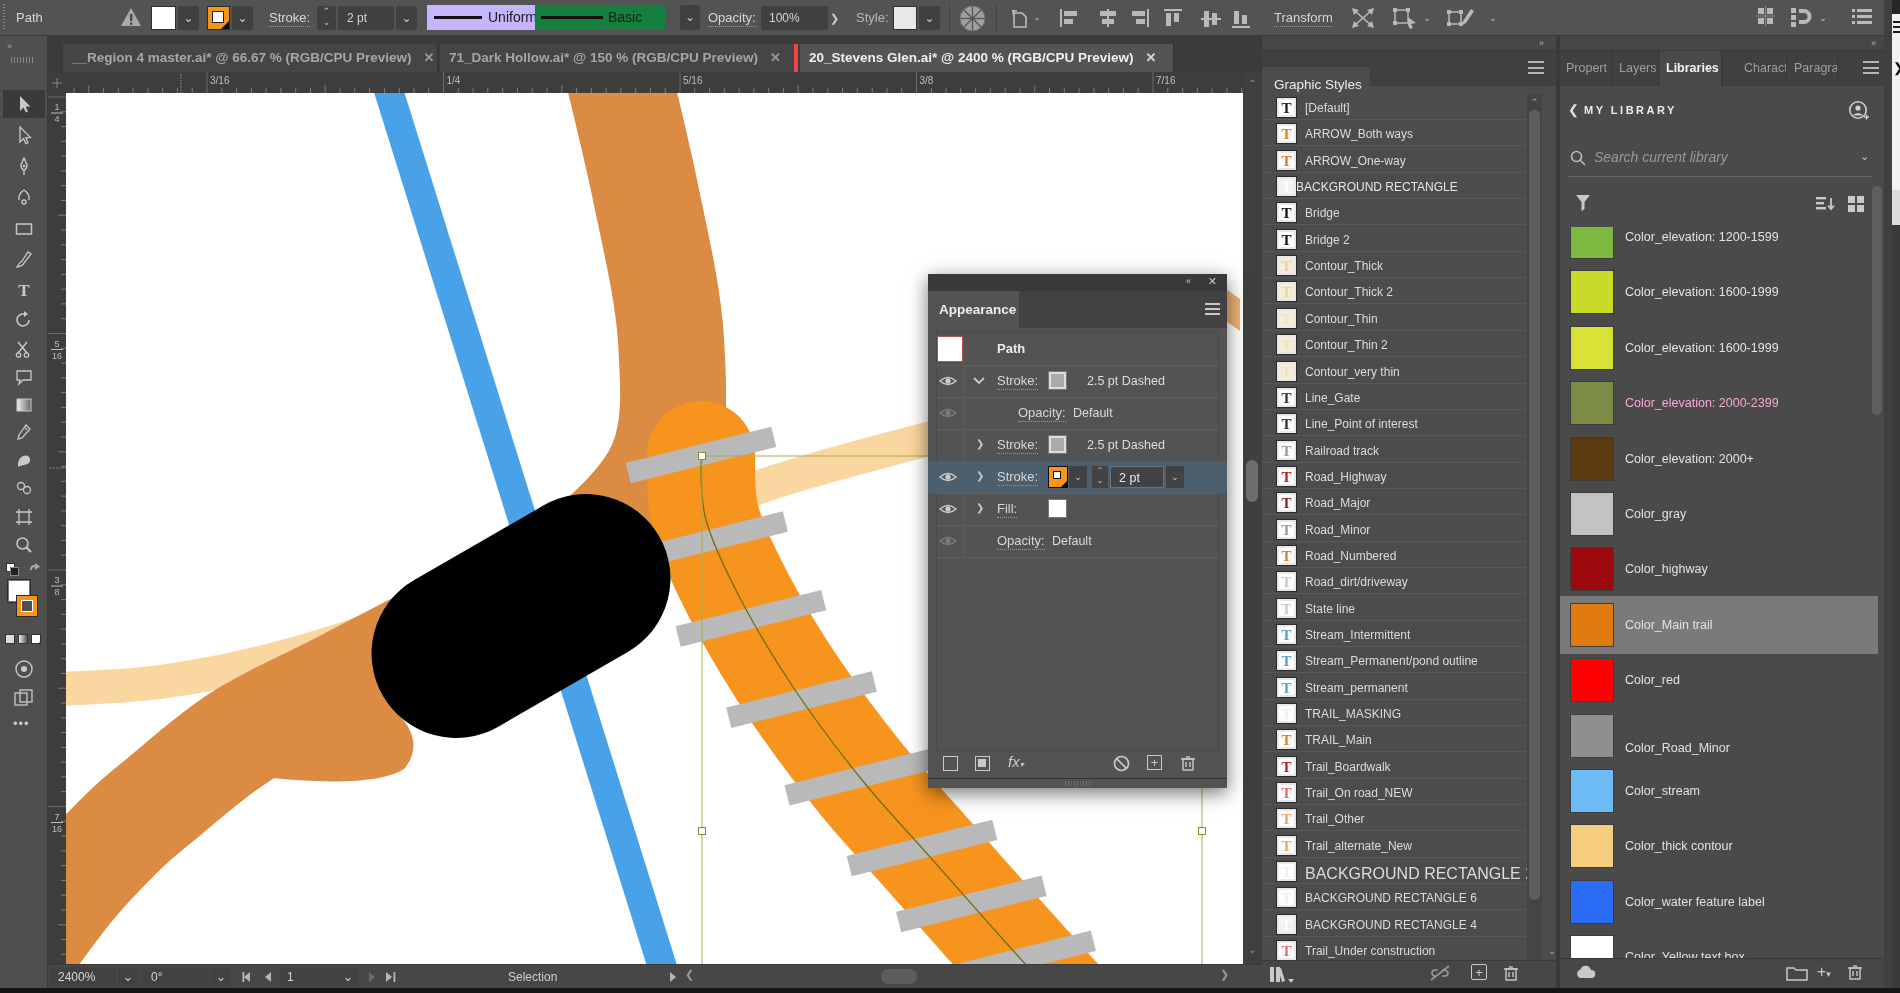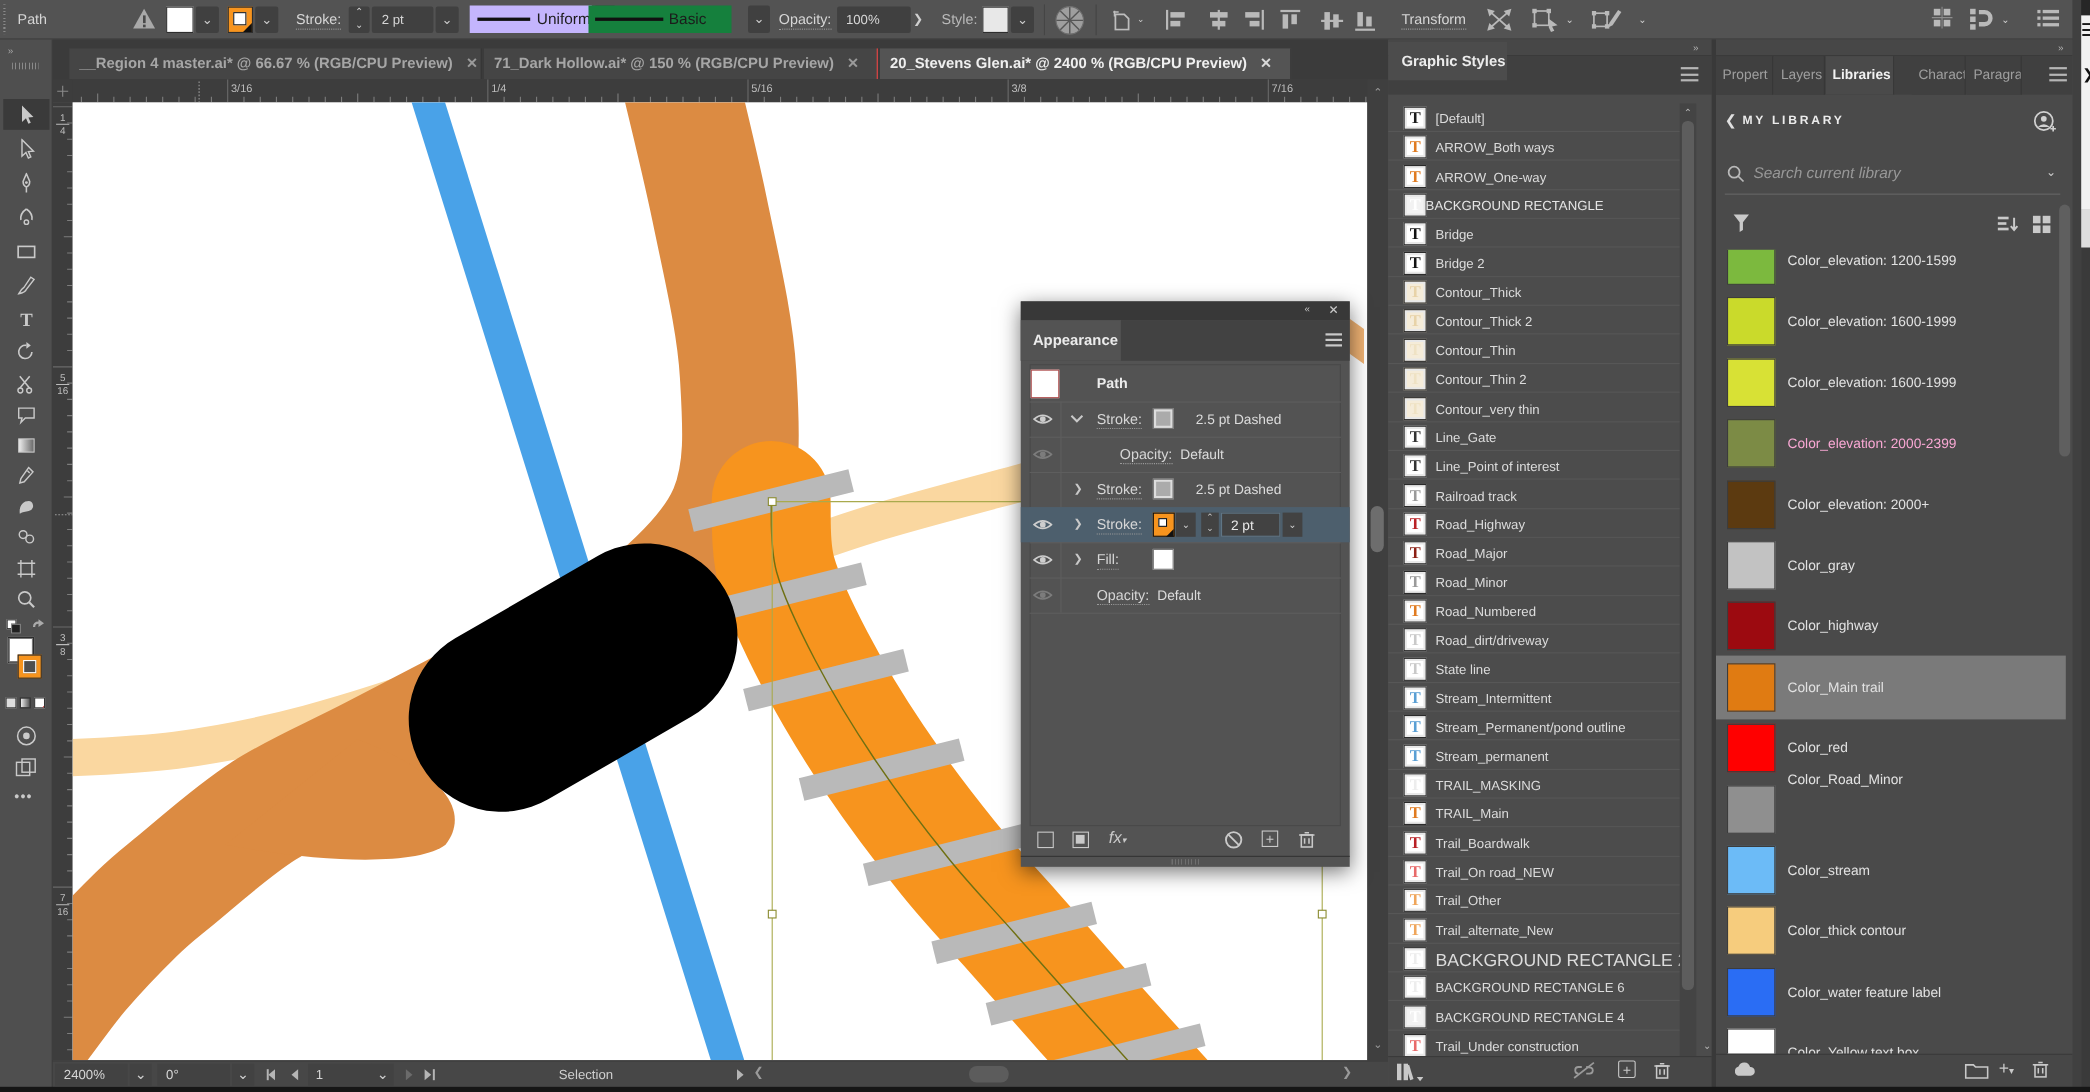--- a/index.html
+++ b/index.html
@@ -161,7 +161,7 @@
 </div>
 <div class="abs" style="left:48px;top:36px;width:1214px;height:36px;background:#3b3b3b"></div>
 <div class="abs" style="left:63px;top:44px;width:375px;height:28px;background:#454545;border-right:1px solid #333;color:#a6a6a6;font-size:13.5px;font-weight:bold;line-height:28px;padding-left:9px;white-space:nowrap">__Region 4 master.ai* @ 66.67 % (RGB/CPU Preview)<span style="color:#9a9a9a;font-weight:bold;padding-left:12px;font-size:13px">✕</span></div>
-<div class="abs" style="left:440px;top:44px;width:358px;height:28px;background:#454545;border-right:1px solid #ef4444;color:#a6a6a6;font-size:13.5px;font-weight:bold;line-height:28px;padding-left:9px;white-space:nowrap">71_Dark Hollow.ai* @ 150 % (RGB/CPU Preview)<span style="color:#9a9a9a;font-weight:bold;padding-left:12px;font-size:13px">✕</span></div>
+<div class="abs" style="left:440px;top:44px;width:358px;height:28px;background:#454545;border-right:4px solid #ef4444;color:#a6a6a6;font-size:13.5px;font-weight:bold;line-height:28px;padding-left:9px;white-space:nowrap">71_Dark Hollow.ai* @ 150 % (RGB/CPU Preview)<span style="color:#9a9a9a;font-weight:bold;padding-left:12px;font-size:13px">✕</span></div>
 <div class="abs" style="left:800px;top:44px;width:374px;height:28px;background:#545454;border-right:1px solid #333;color:#f0f0f0;font-size:13.5px;font-weight:bold;line-height:28px;padding-left:9px;white-space:nowrap">20_Stevens Glen.ai* @ 2400 % (RGB/CPU Preview)<span style="color:#d9d9d9;font-weight:bold;padding-left:12px;font-size:13px">✕</span></div>
 <div class="abs" style="left:48px;top:72px;width:1214px;height:21px;background:#3d3d3d"></div>
 <svg class="abs" style="left:48px;top:72px" width="1214" height="21">

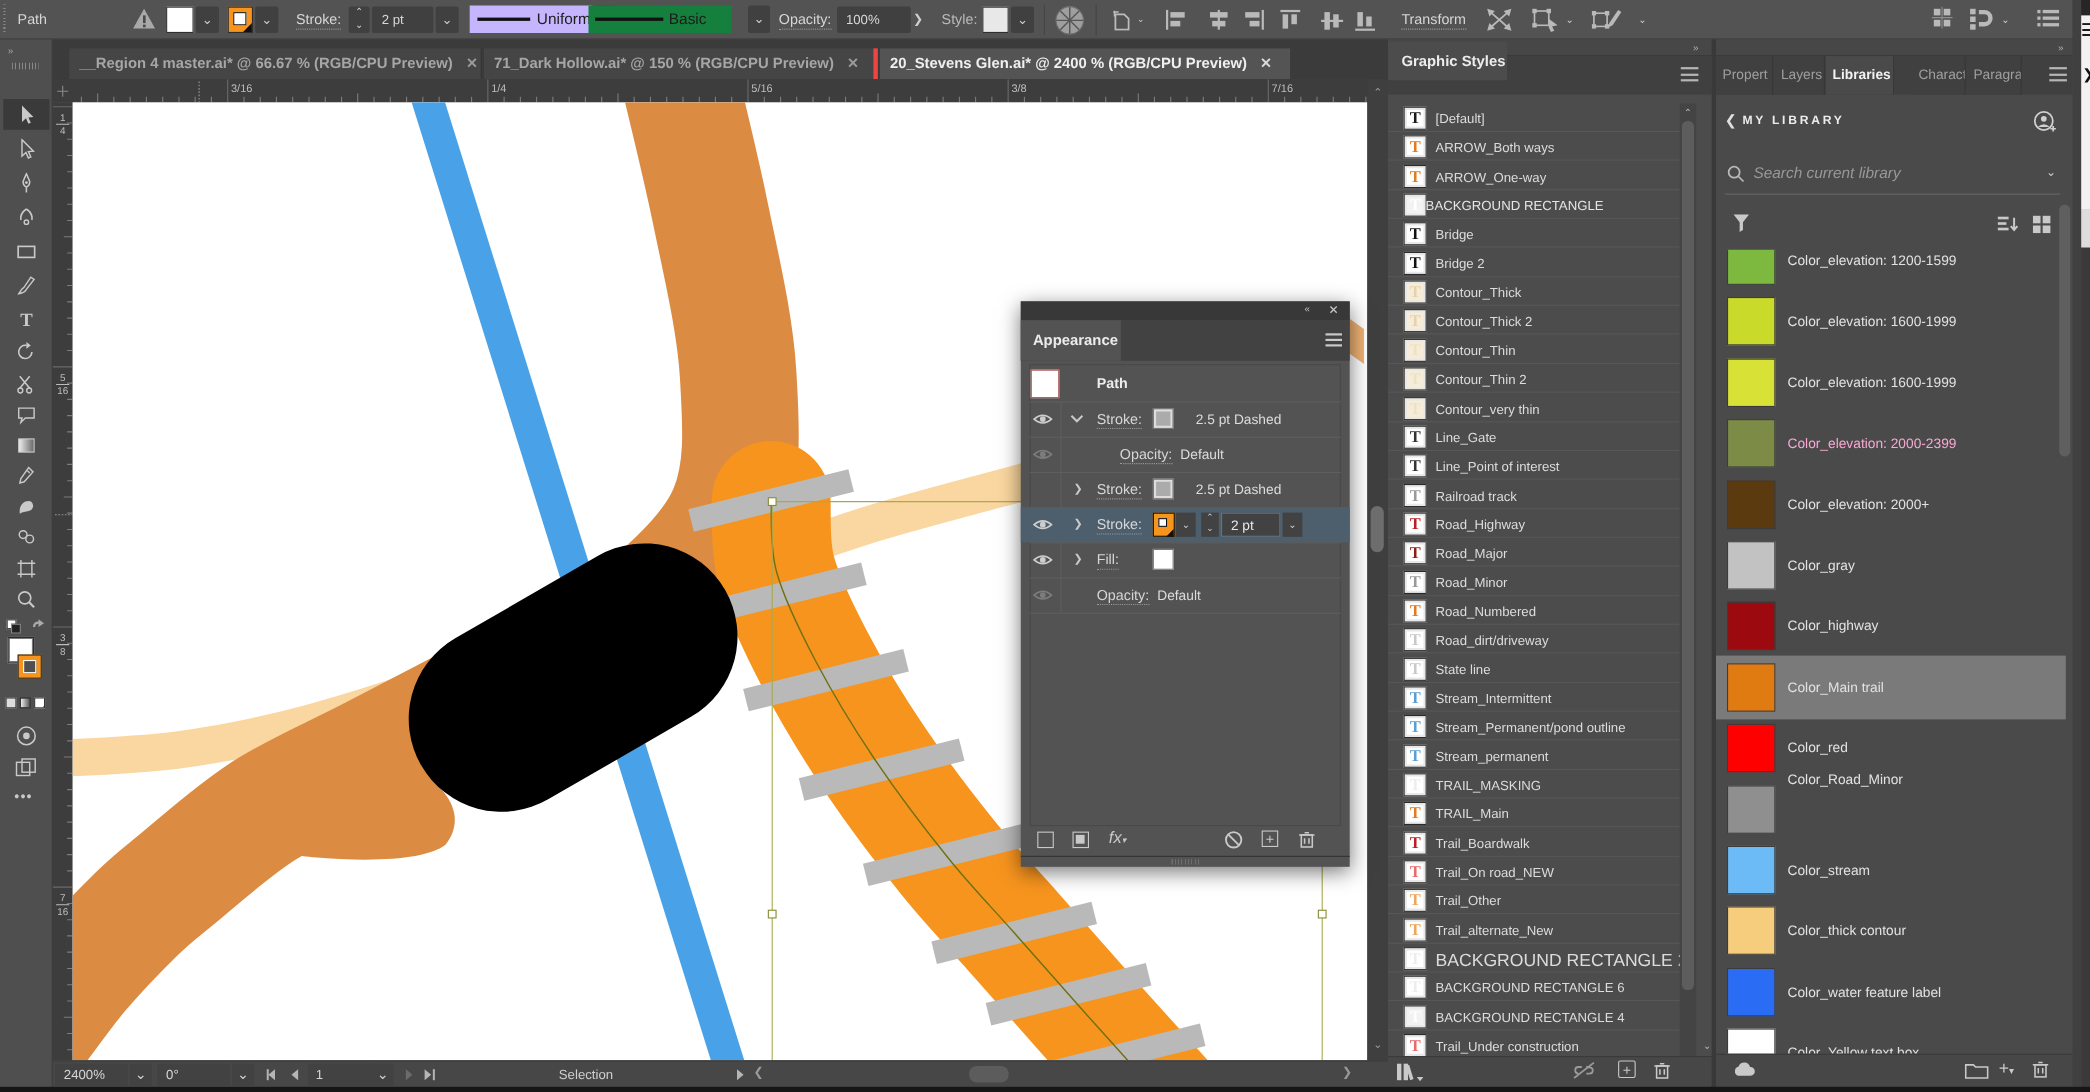--- a/index.html
+++ b/index.html
@@ -490,7 +490,7 @@
       <span class="abs" style="right:12px;top:2px;color:#b5b5b5;font-size:9px">»</span>
     </div>
 <div class="abs" style="left:0;top:15px;width:294px;height:35px;background:#404040"></div>
-<div class="abs" style="left:0;top:2px;width:108px;height:35px;background:#4c4c4c;color:#ececec;font-size:13.5px;font-weight:bold;line-height:35px;padding-left:12px">Graphic Styles</div>
+<div class="abs" style="left:0;top:31px;width:108px;height:35px;background:#4c4c4c;color:#ececec;font-size:13.5px;font-weight:normal;line-height:35px;padding-left:12px">Graphic Styles</div>
 <svg class="abs" style="left:1528px-0;top:0" width="0" height="0"></svg>
 <div class="abs" style="left:266px;top:25px;width:16px;height:13px;border-top:2px solid #b5b5b5;border-bottom:2px solid #b5b5b5">
       <div style="margin-top:3.5px;height:2px;background:#b5b5b5"></div>

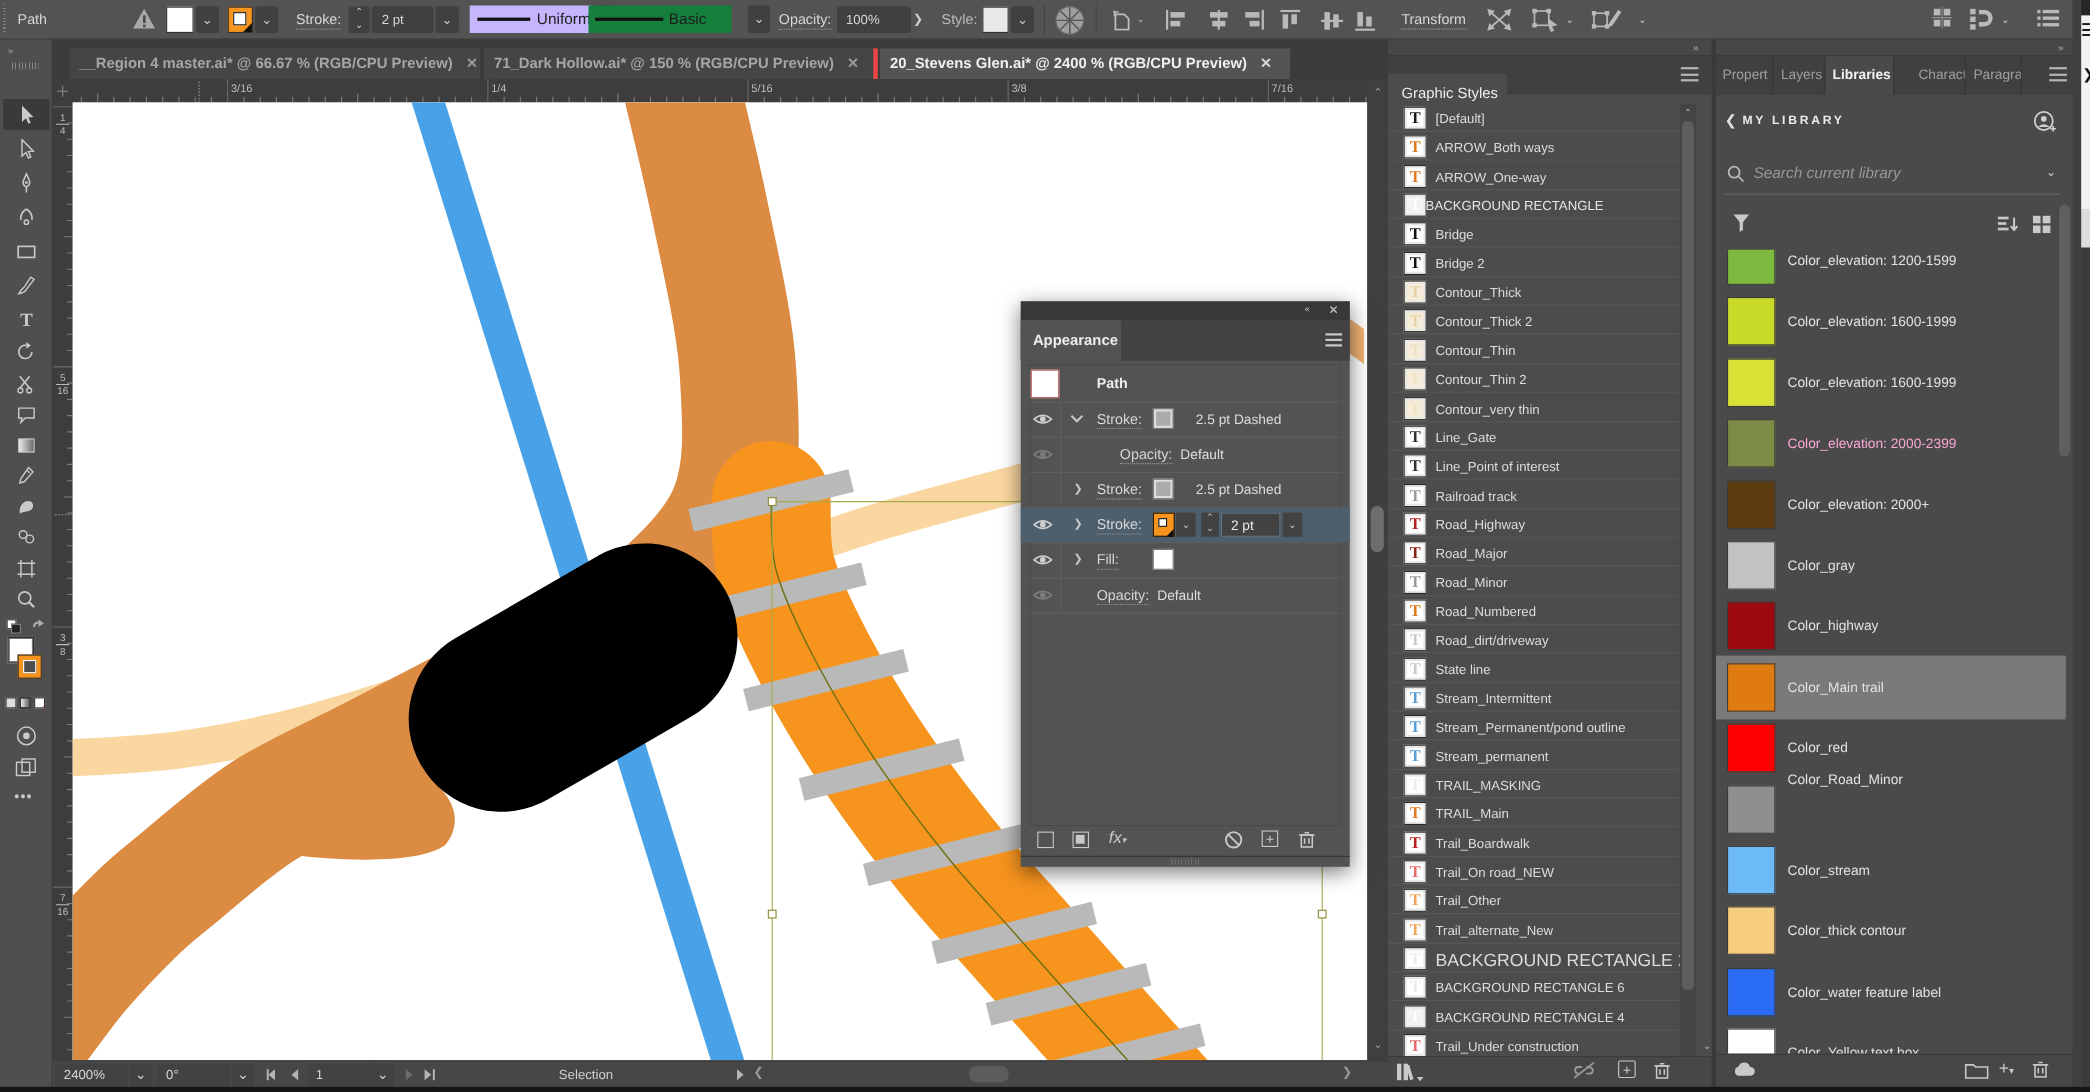--- a/index.html
+++ b/index.html
@@ -697,7 +697,7 @@
 <div class="abs" style="left:10px;top:431px;width:44px;height:44px;background:#ff0000;border:1px solid #3c3c3c"></div>
 <div class="abs" style="left:65px;top:446px;color:#e2e2e2;font-size:12.5px;white-space:nowrap">Color_red</div>
 <div class="abs" style="left:10px;top:487px;width:44px;height:44px;background:#8f8f8f;border:1px solid #3c3c3c"></div>
-<div class="abs" style="left:65px;top:475px;color:#e2e2e2;font-size:12.5px;white-space:nowrap">Color_Road_Minor</div>
+<div class="abs" style="left:65px;top:514px;color:#e2e2e2;font-size:12.5px;white-space:nowrap">Color_Road_Minor</div>
 <div class="abs" style="left:10px;top:542px;width:44px;height:44px;background:#6cbbf7;border:1px solid #3c3c3c"></div>
 <div class="abs" style="left:65px;top:557px;color:#e2e2e2;font-size:12.5px;white-space:nowrap">Color_stream</div>
 <div class="abs" style="left:10px;top:597px;width:44px;height:44px;background:#f6cc7d;border:1px solid #3c3c3c"></div>

